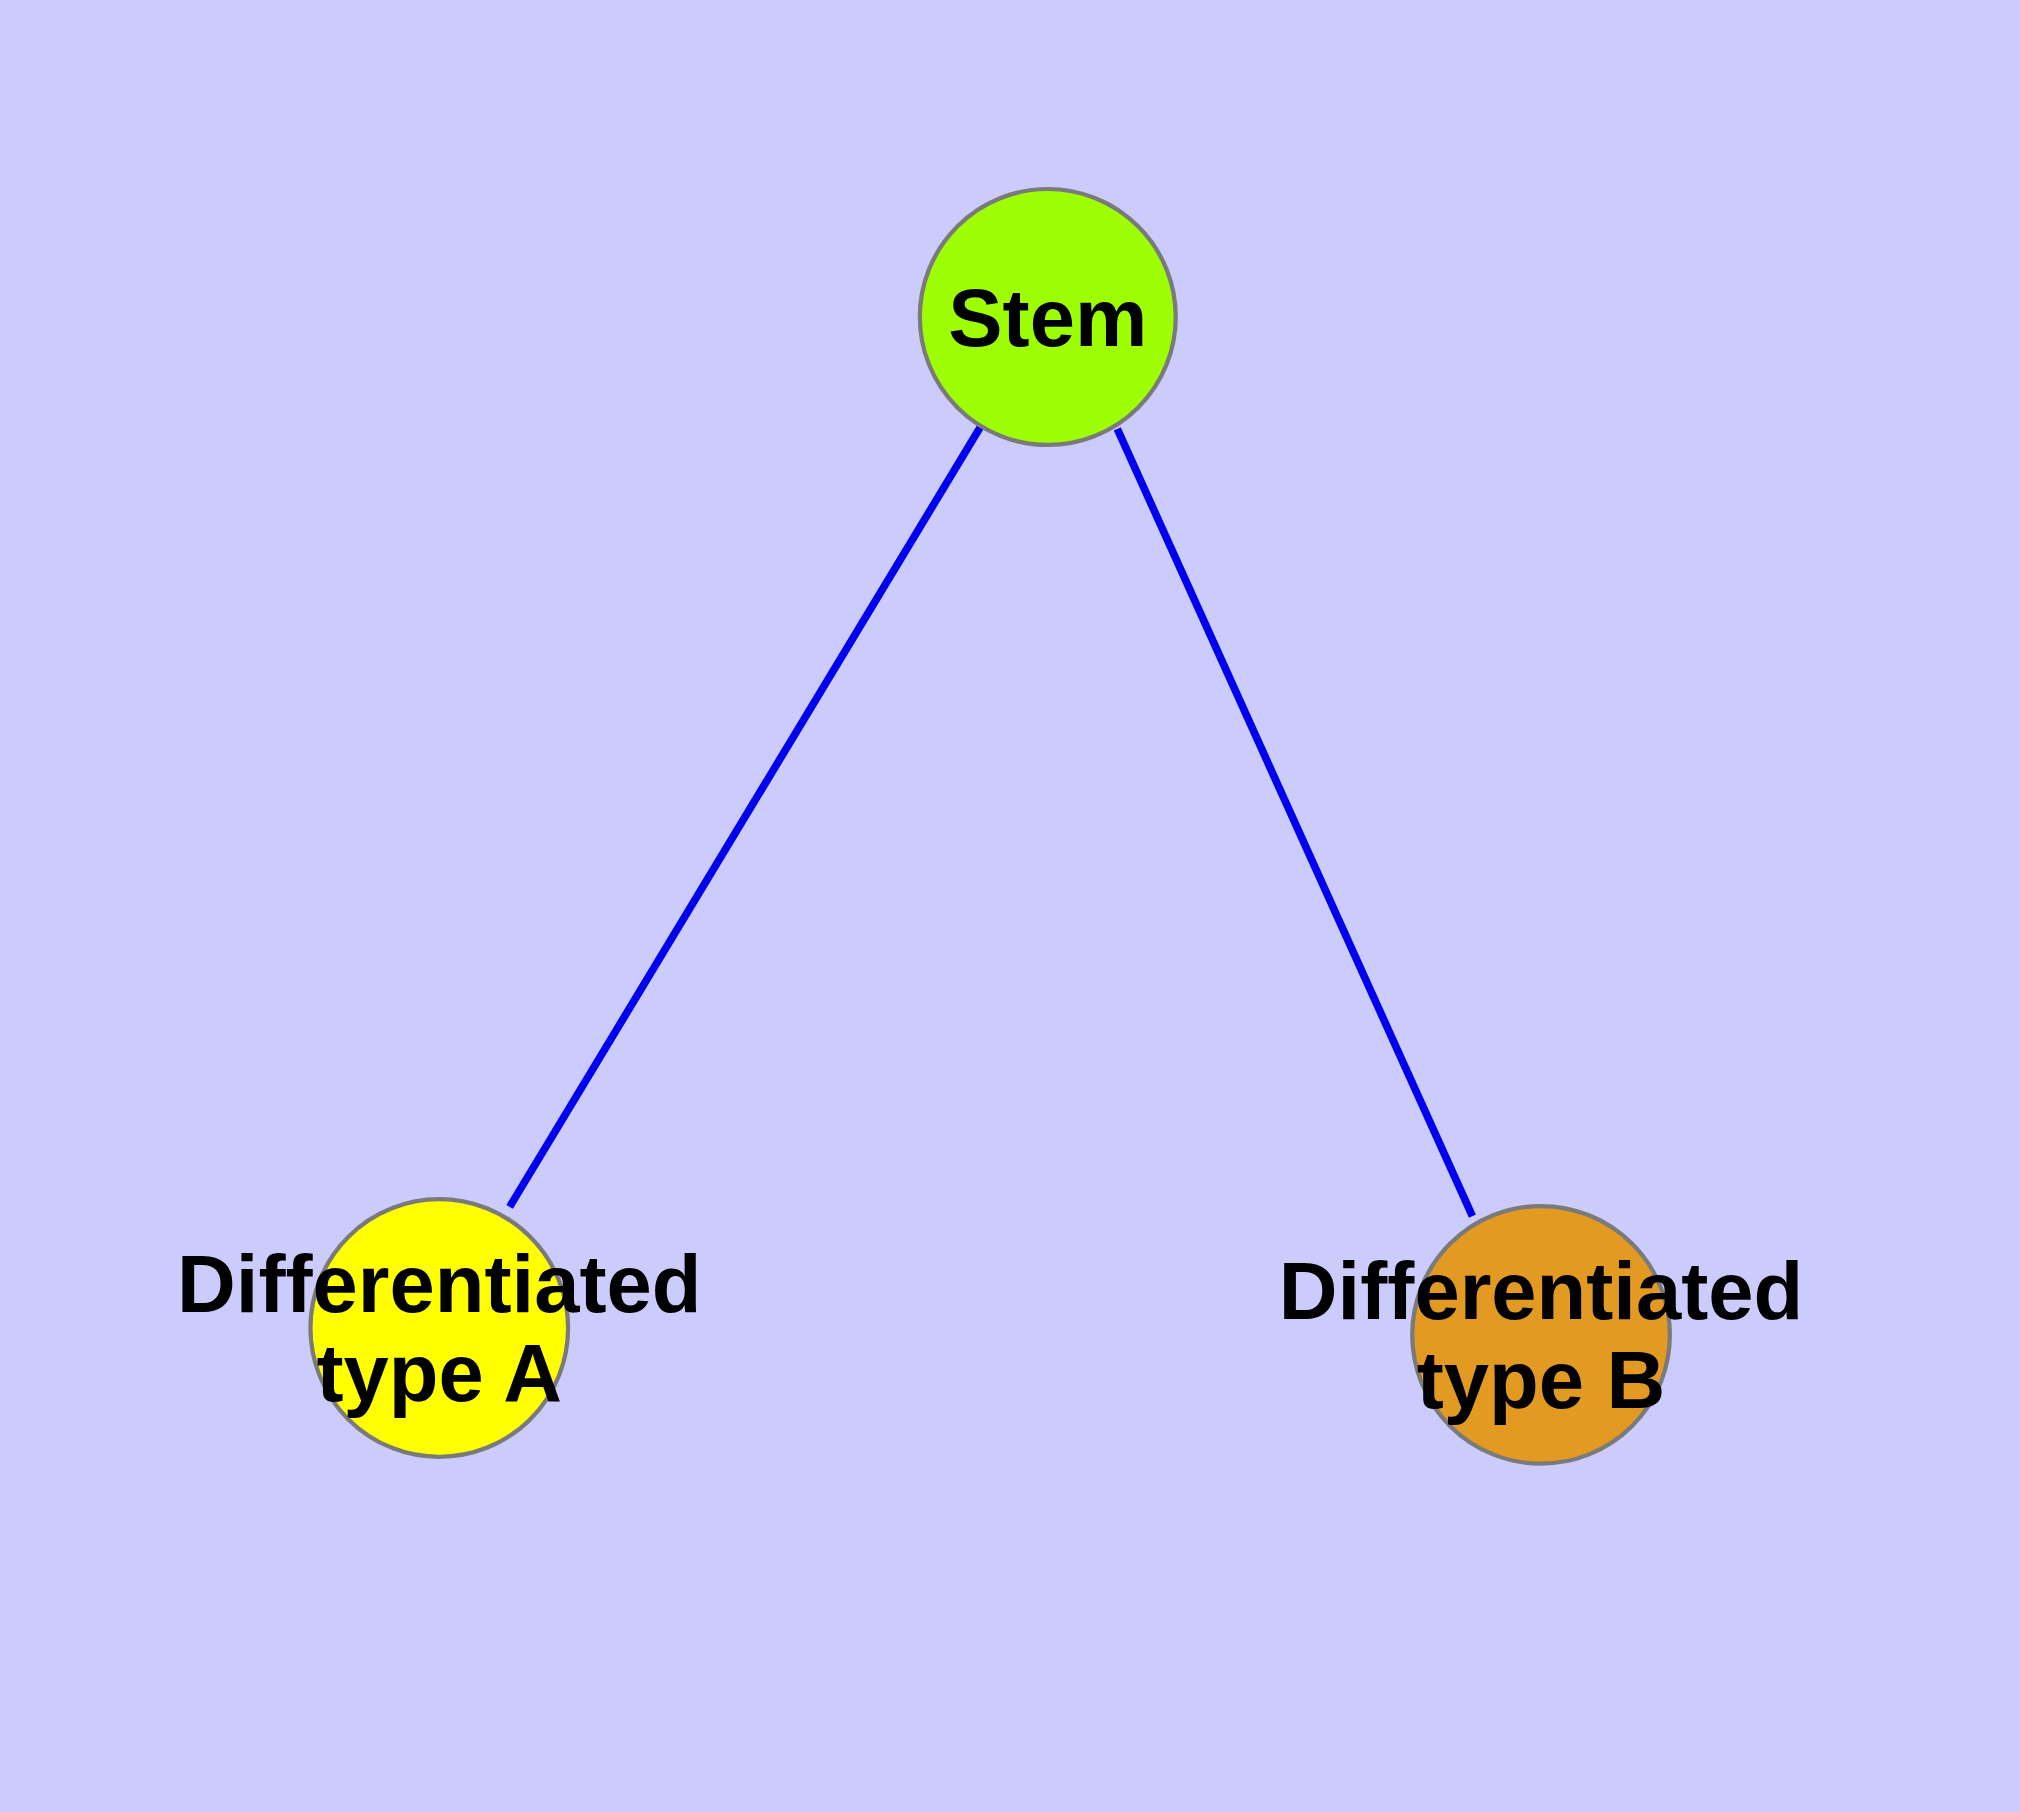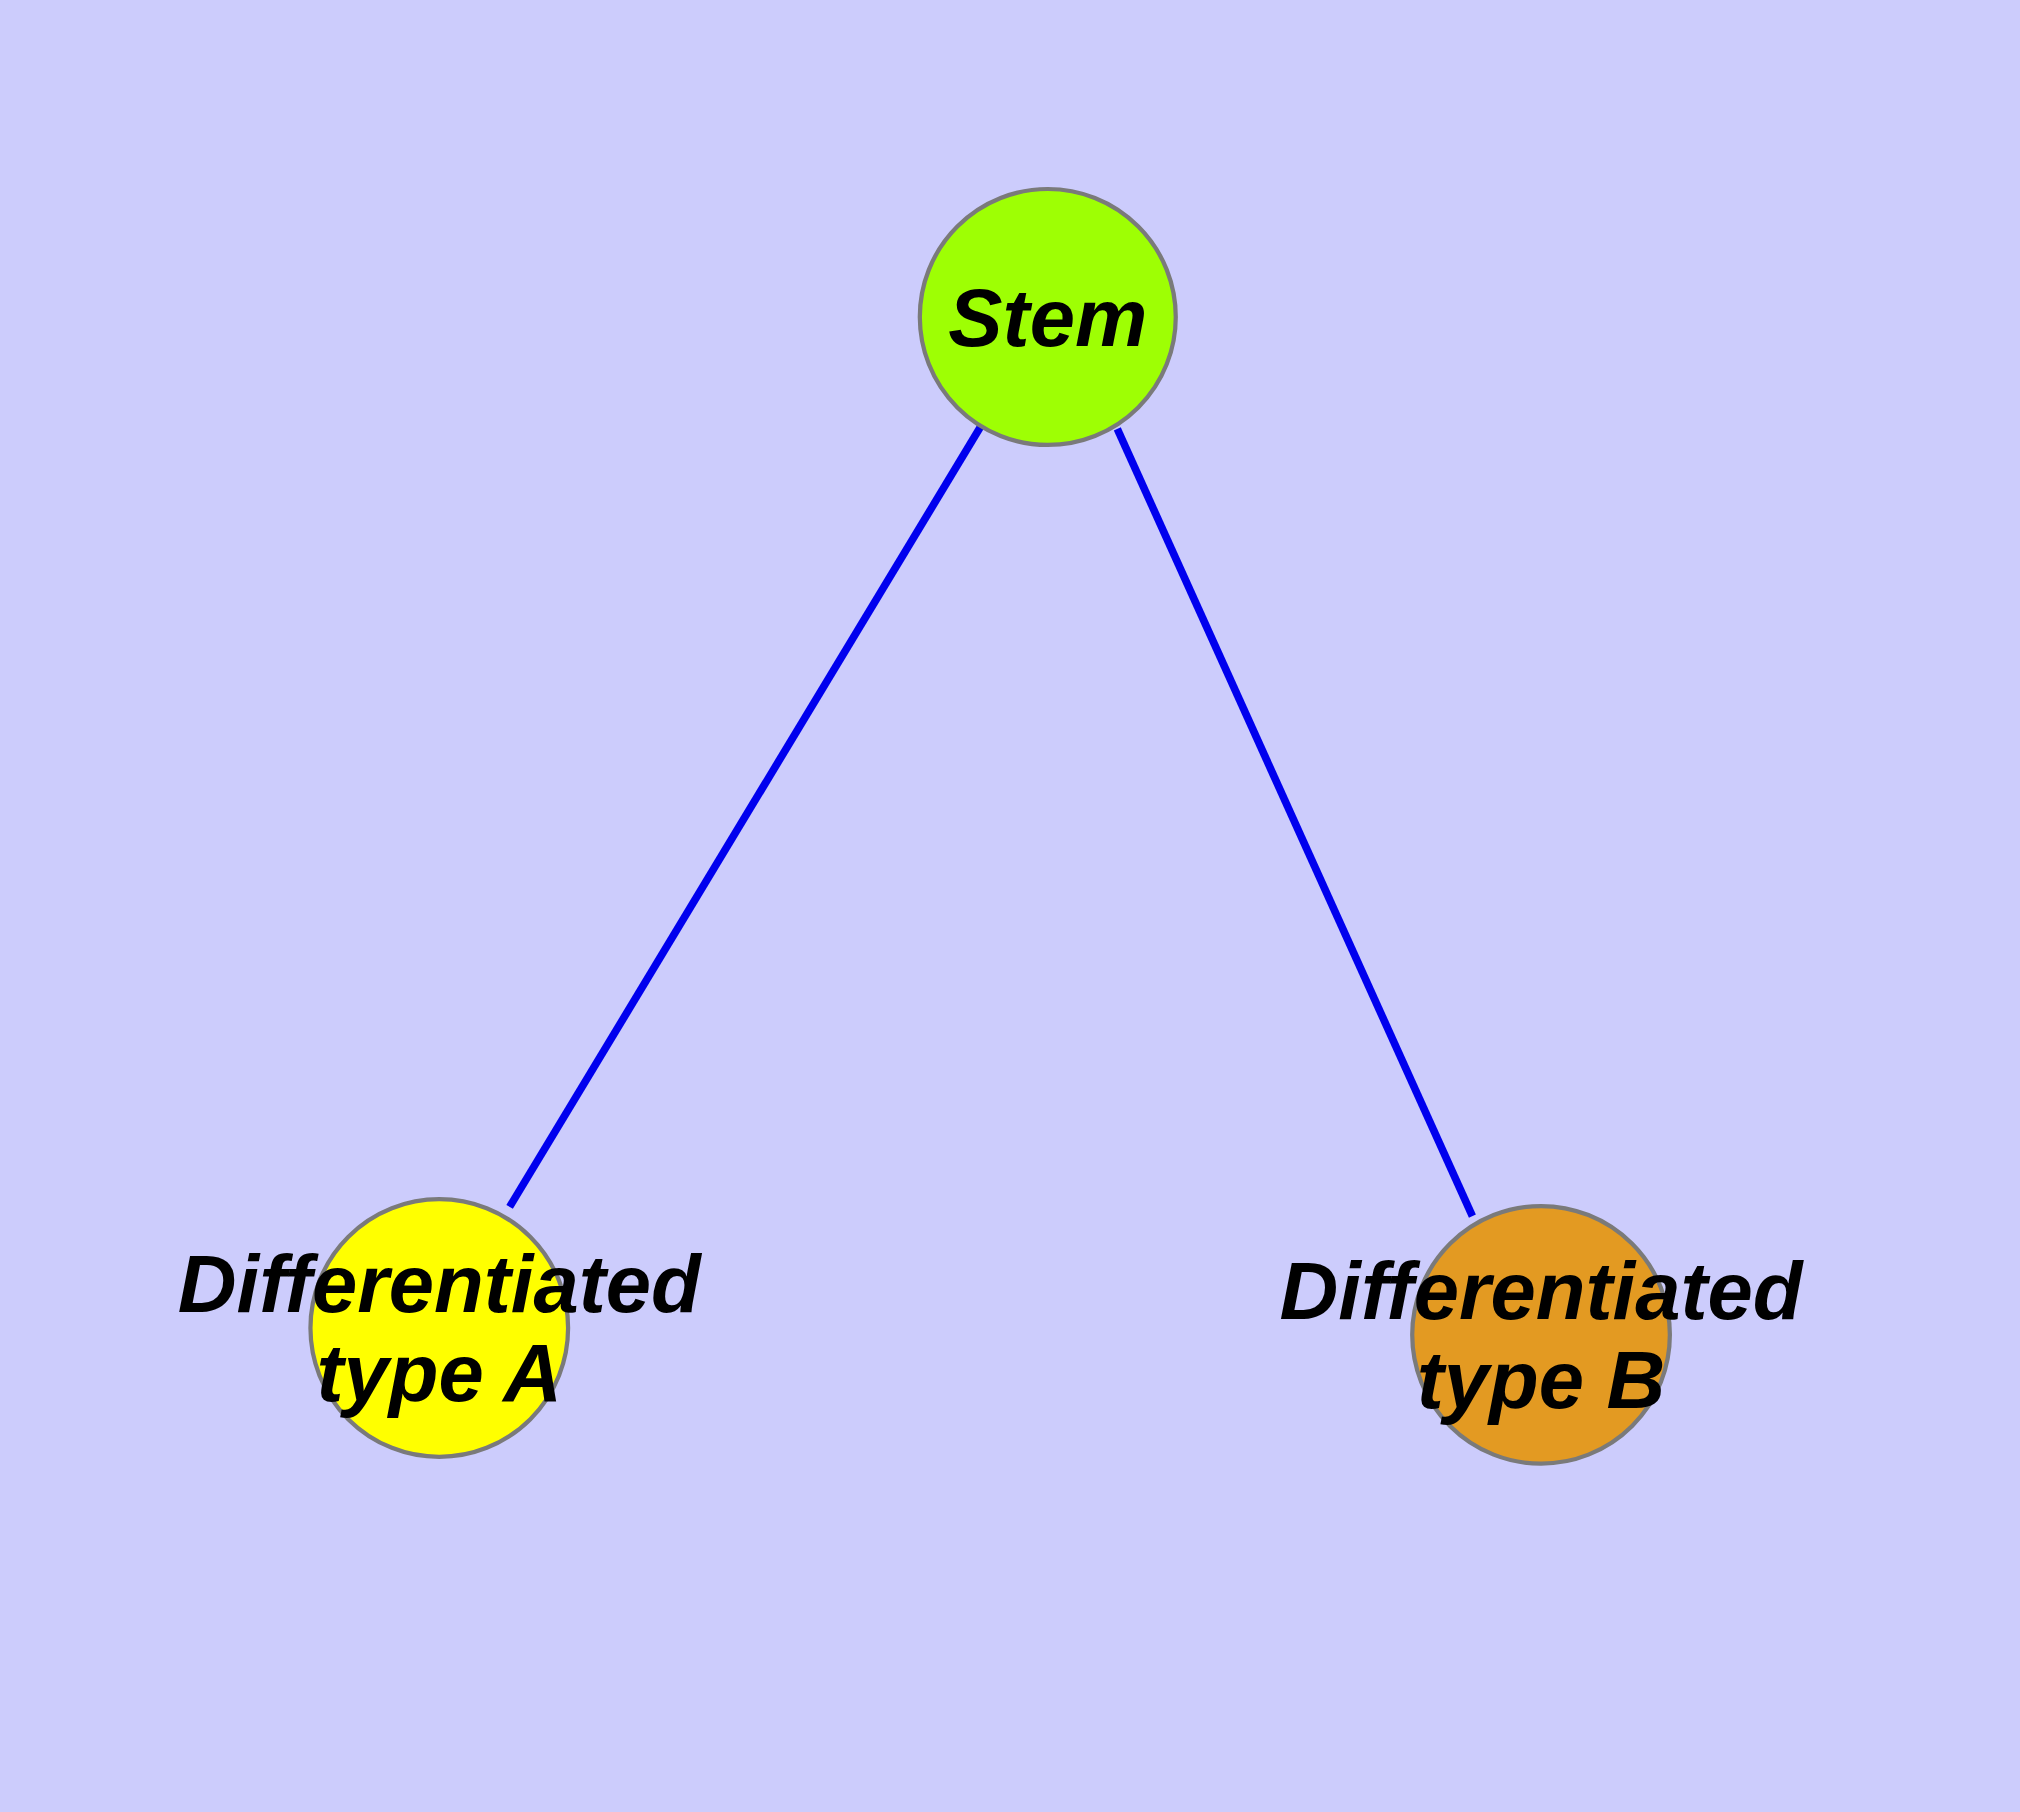--- a/index.html
+++ b/index.html
@@ -42,7 +42,7 @@
 </head>
 <body style="background: rgb(204, 204, 252);">
 
-<div id="canvas" style="width: 2021px; height: 1504px; background: rgb(204, 204, 252); font-style: italic;">
+<div id="canvas" style="width: 2021px; height: 1504px; background: rgb(204, 204, 252);">
   <svg id="graph-svg" viewBox="0 0 2384 2138" xmlns="http://www.w3.org/2000/svg">
 
     <rect id="bg-rect" x="0" y="0" width="2384" height="2138" fill="#ccccfc"></rect>

